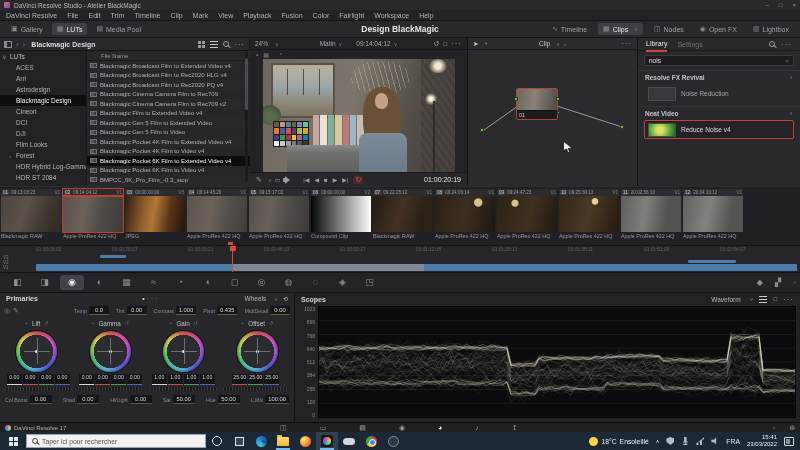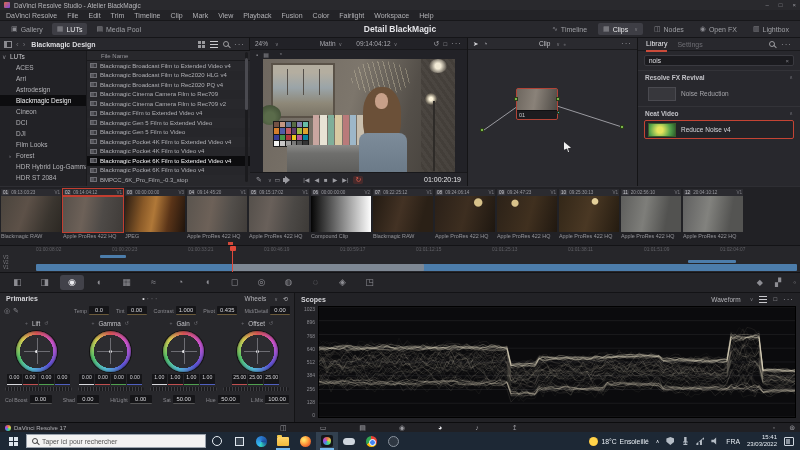--- a/index.html
+++ b/index.html
@@ -254,7 +254,7 @@
     </div>
 
   <div id="pagebar" class="abs">
-    <span id="pagetitle">Detail BlackMagic</span>
+    <span id="pagetitle">Design BlackMagic</span>
     <div class="lgrp">
 
         <div class="pbtn">

